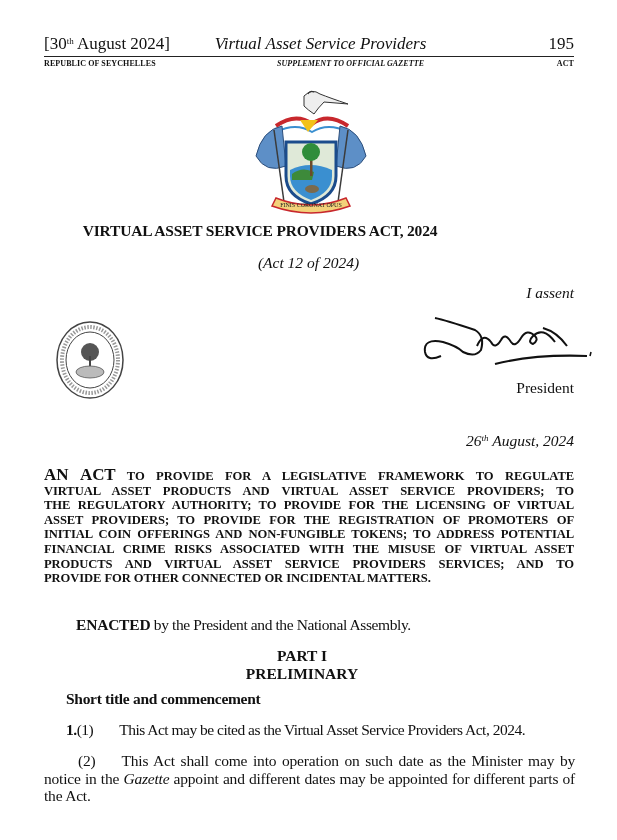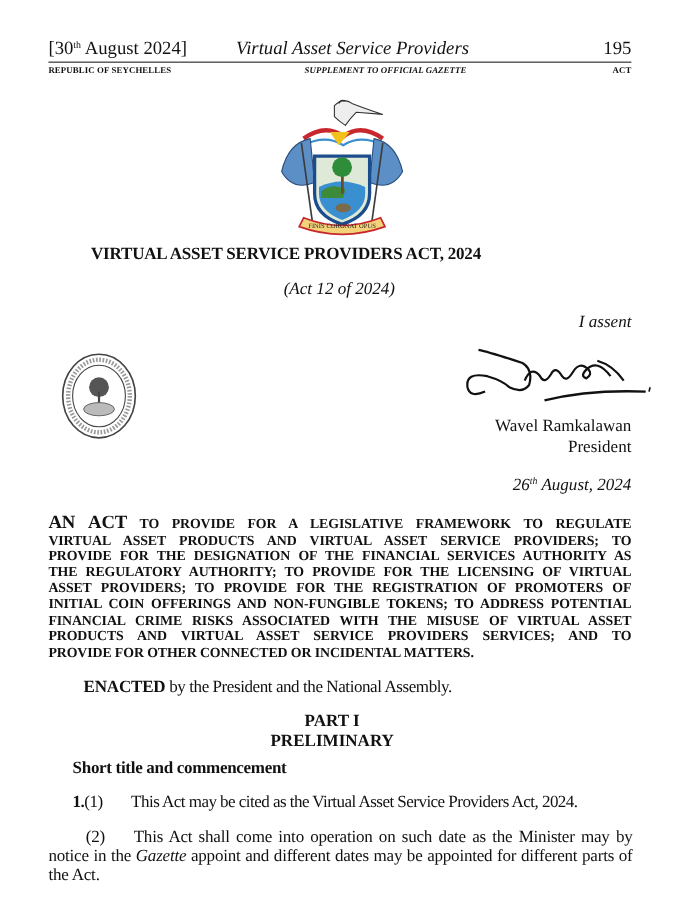--- a/index.html
+++ b/index.html
@@ -94,7 +94,6 @@
 </svg>
 
 <div class="abs signer">
-  <div>Wavel Ramkalawan</div>
   <div>President</div>
 </div>
 <div class="abs sign-date"><span>26</span><sup>th</sup><span> August, 2024</span></div>

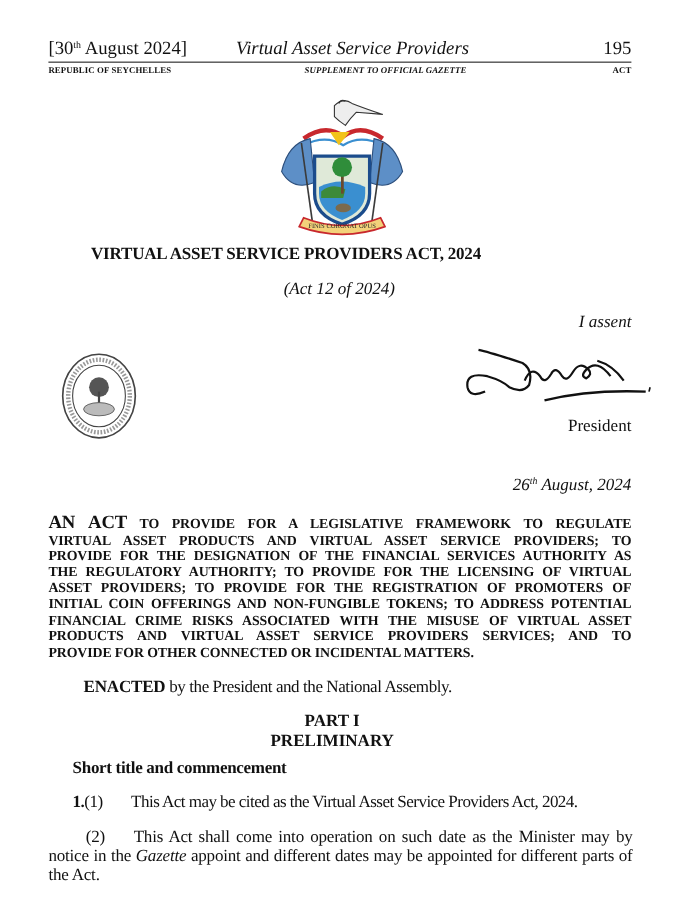--- a/index.html
+++ b/index.html
@@ -101,7 +101,6 @@
 <div class="abs long-title">
   <div><span class="lead">AN ACT</span><span> TO PROVIDE FOR A LEGISLATIVE FRAMEWORK TO REGULATE</span></div>
   <div>VIRTUAL ASSET PRODUCTS AND VIRTUAL ASSET SERVICE PROVIDERS; TO</div>
-  <div>PROVIDE FOR THE DESIGNATION OF THE FINANCIAL SERVICES AUTHORITY AS</div>
   <div>THE REGULATORY AUTHORITY;  TO PROVIDE FOR THE LICENSING OF VIRTUAL</div>
   <div>ASSET PROVIDERS; TO PROVIDE FOR THE REGISTRATION OF PROMOTERS OF</div>
   <div>INITIAL COIN OFFERINGS AND NON-FUNGIBLE TOKENS; TO ADDRESS POTENTIAL</div>

